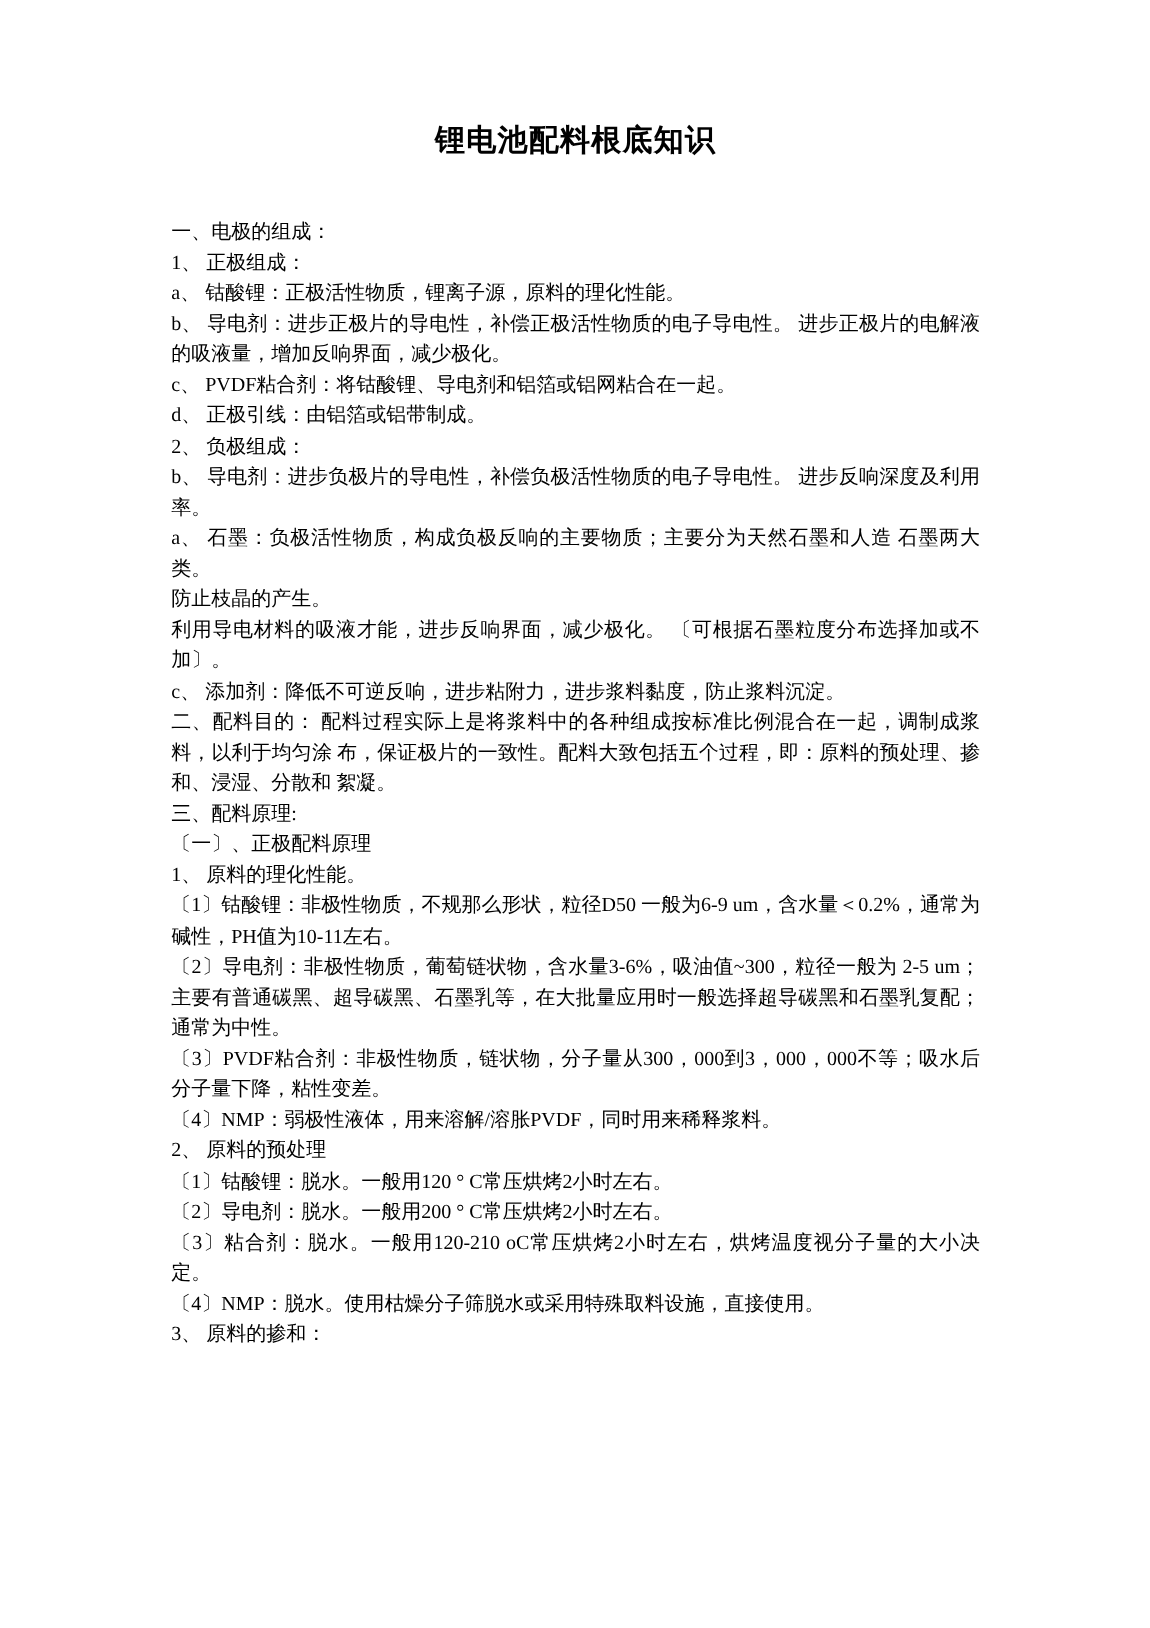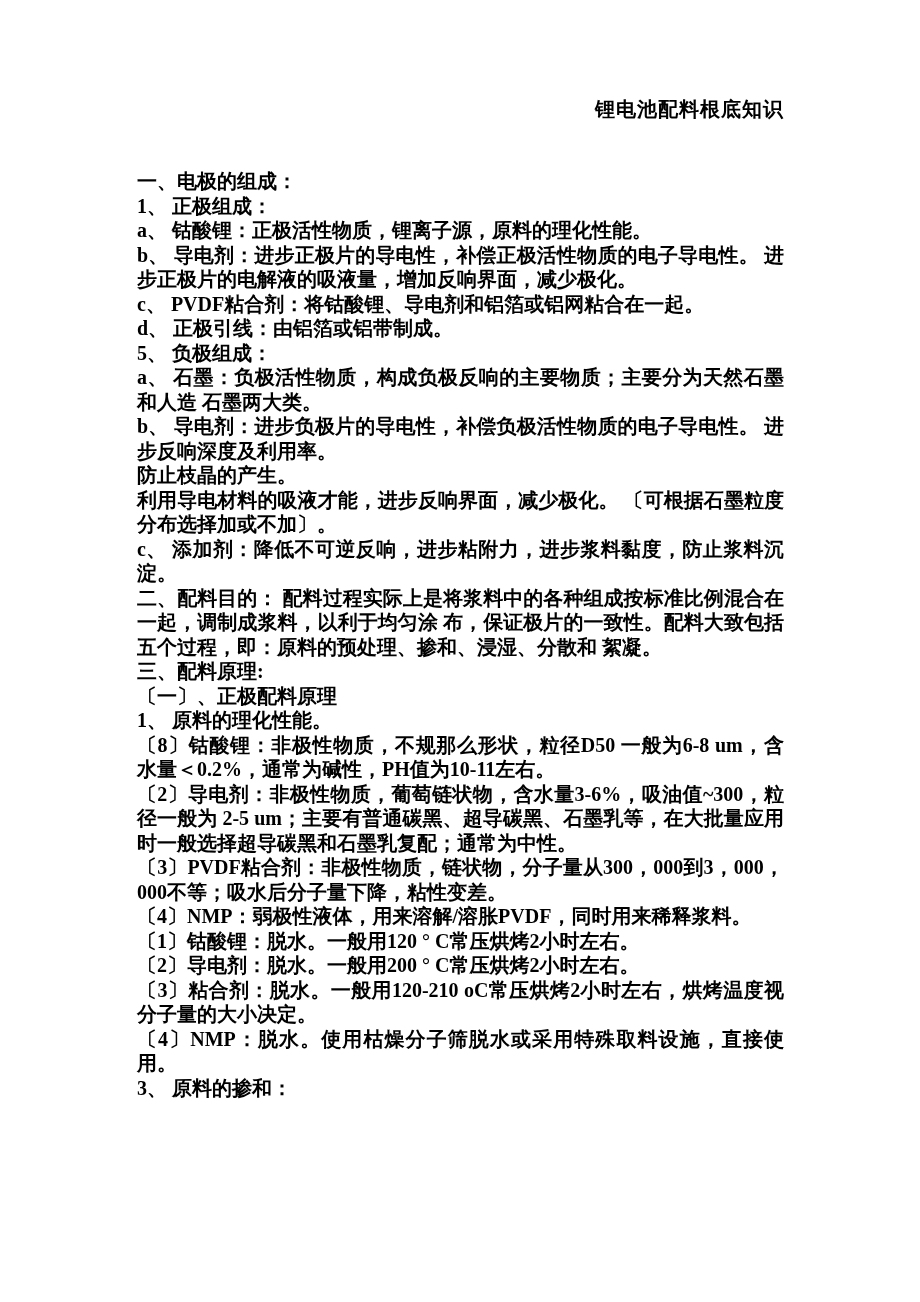--- a/index.html
+++ b/index.html
@@ -19,9 +19,9 @@
   }
   .doc-title {
     margin: 0 0 46px 0;
-    font-size: 20px;
+    font-size: 24px;
     font-weight: bold;
-    text-align: right;
+    text-align: center;
     letter-spacing: 1px;
   }
   .doc-body p {

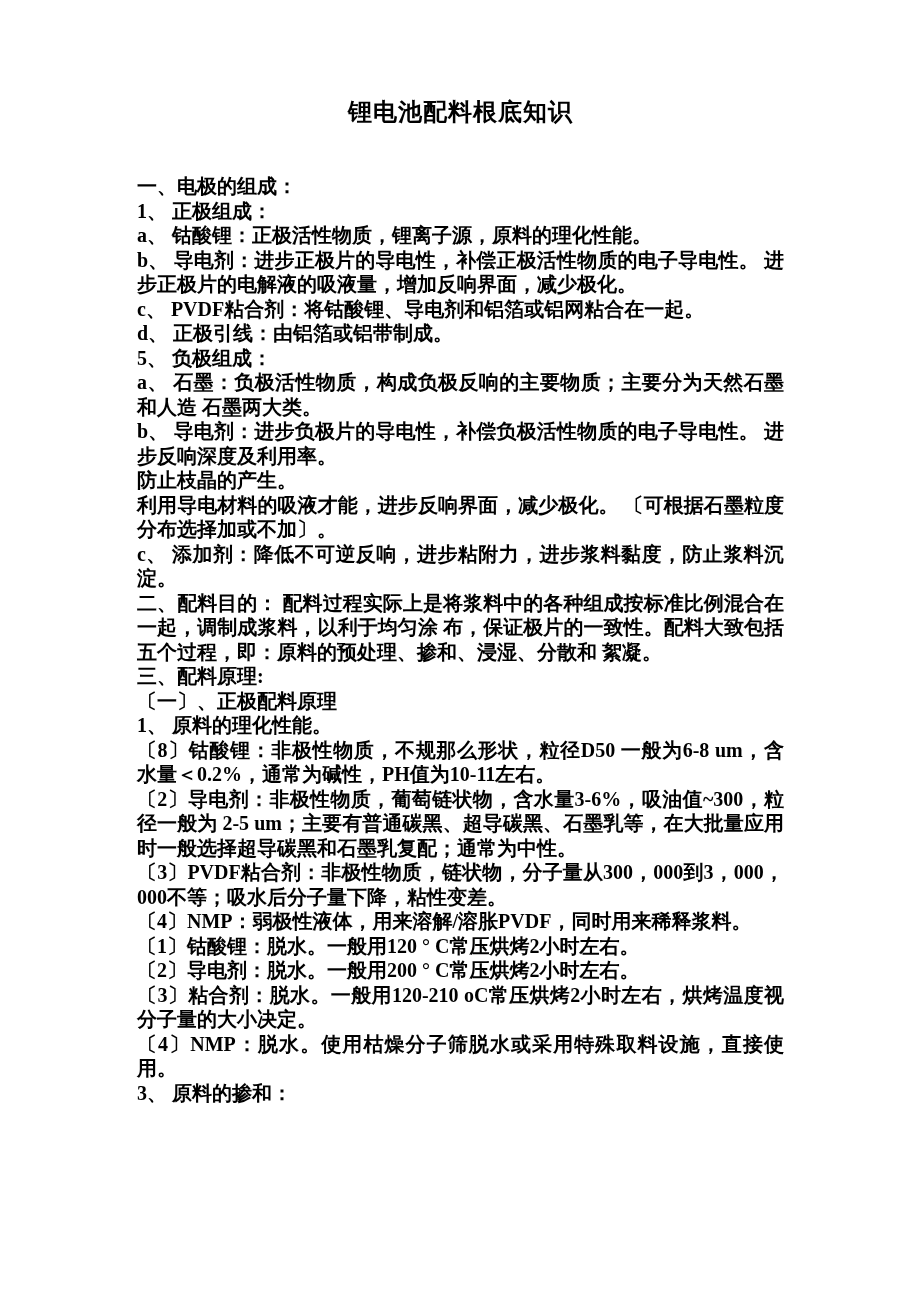--- a/index.html
+++ b/index.html
@@ -27,11 +27,10 @@
   .doc-body p {
     margin: 0;
     padding: 0;
-    font-size: 20px;
+    font-size: 16px;
     line-height: 24.5px;
     text-align: justify;
     word-break: break-all;
-    font-weight: bold;
   }
 </style>
 </head>

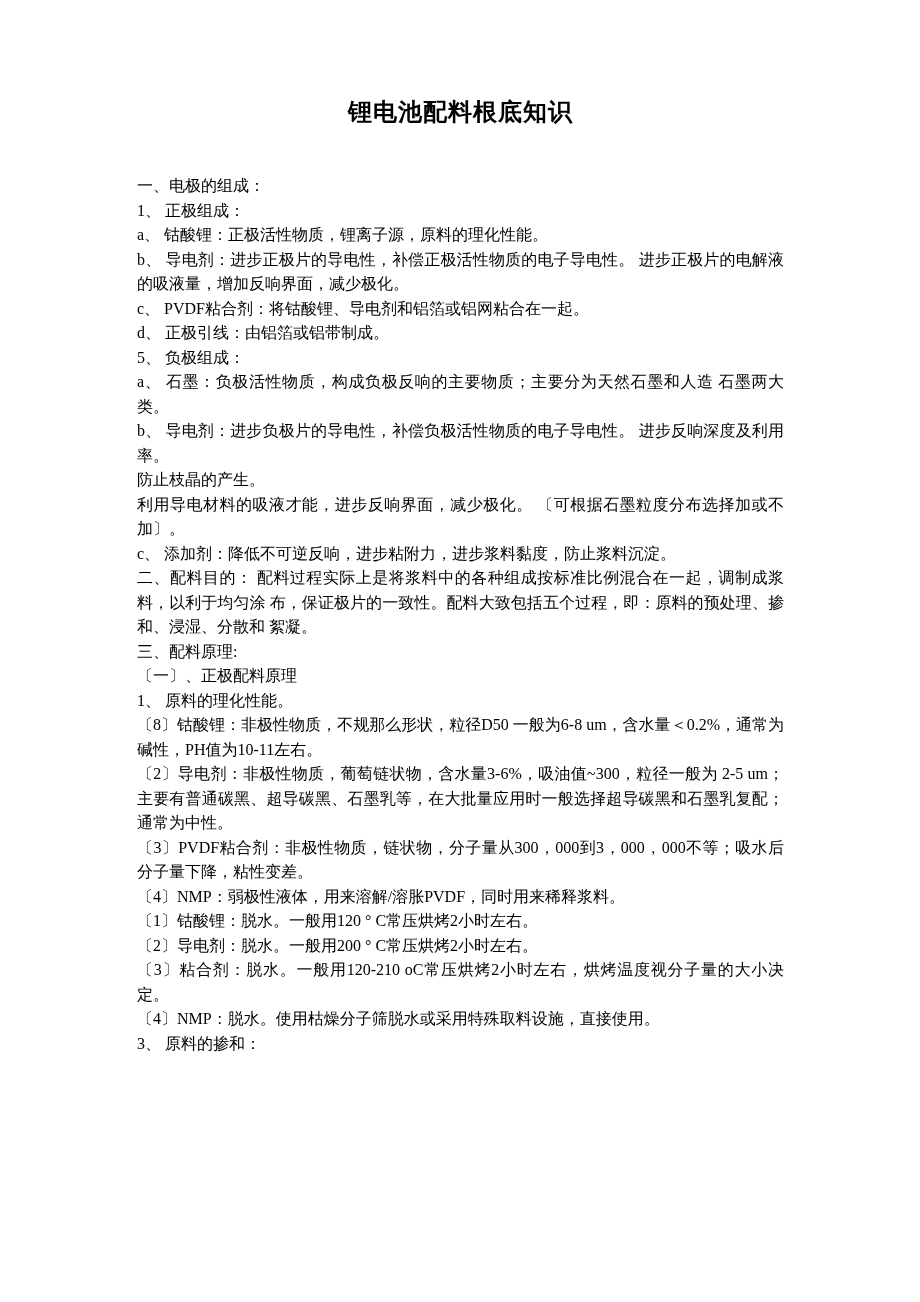--- a/index.html
+++ b/index.html
@@ -45,7 +45,7 @@
     <p>b、 导电剂：进步正极片的导电性，补偿正极活性物质的电子导电性。 进步正极片的电解液的吸液量，增加反响界面，减少极化。</p>
     <p>c、 PVDF粘合剂：将钴酸锂、导电剂和铝箔或铝网粘合在一起。</p>
     <p>d、 正极引线：由铝箔或铝带制成。</p>
-    <p>5、 负极组成：</p>
+    <p>2、 负极组成：</p>
     <p>a、 石墨：负极活性物质，构成负极反响的主要物质；主要分为天然石墨和人造 石墨两大类。</p>
     <p>b、 导电剂：进步负极片的导电性，补偿负极活性物质的电子导电性。 进步反响深度及利用率。</p>
     <p>防止枝晶的产生。</p>

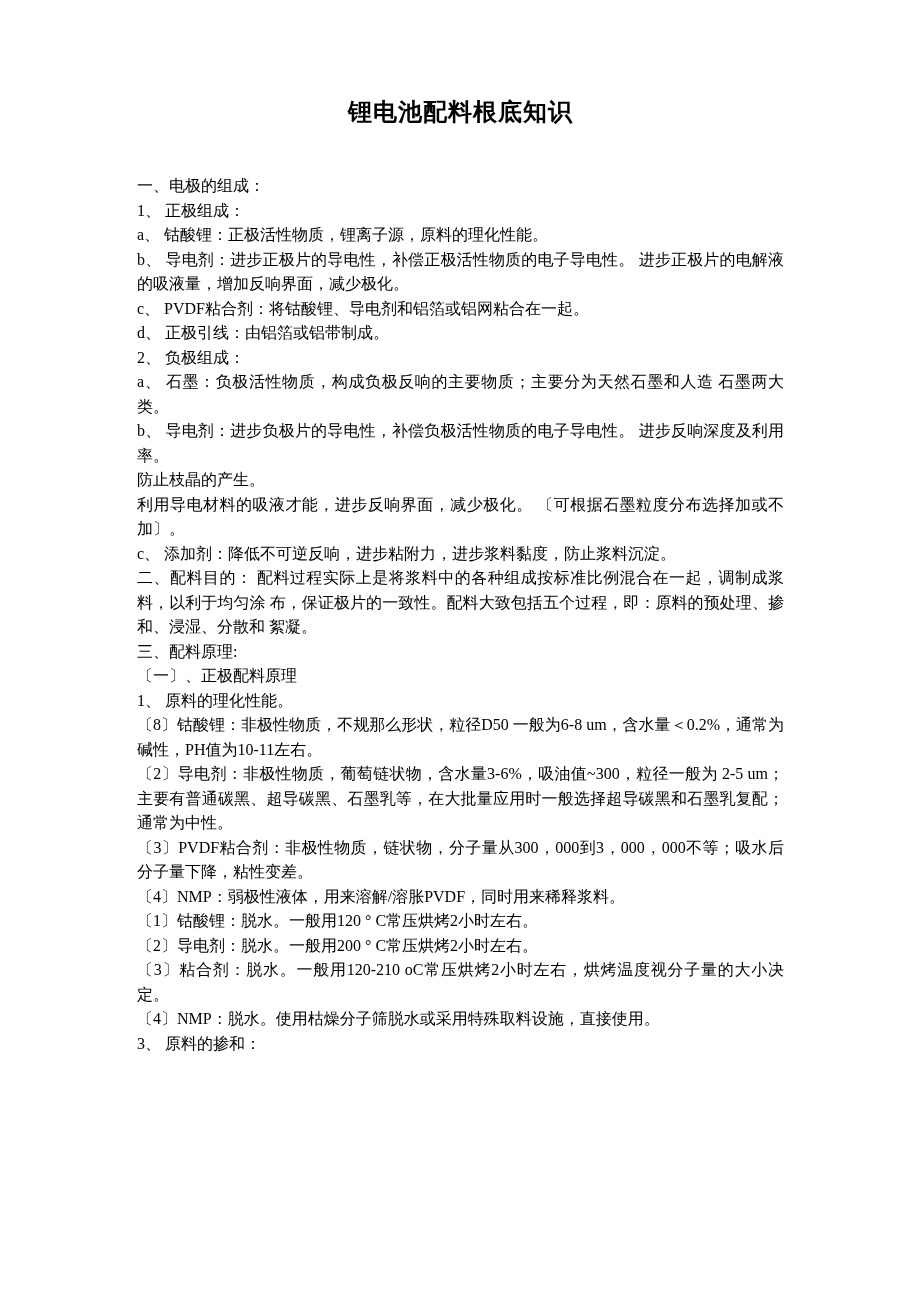--- a/index.html
+++ b/index.html
@@ -46,8 +46,8 @@
     <p>c、 PVDF粘合剂：将钴酸锂、导电剂和铝箔或铝网粘合在一起。</p>
     <p>d、 正极引线：由铝箔或铝带制成。</p>
     <p>2、 负极组成：</p>
+    <p>b、 导电剂：进步负极片的导电性，补偿负极活性物质的电子导电性。 进步反响深度及利用率。</p>
     <p>a、 石墨：负极活性物质，构成负极反响的主要物质；主要分为天然石墨和人造 石墨两大类。</p>
-    <p>b、 导电剂：进步负极片的导电性，补偿负极活性物质的电子导电性。 进步反响深度及利用率。</p>
     <p>防止枝晶的产生。</p>
     <p>利用导电材料的吸液才能，进步反响界面，减少极化。 〔可根据石墨粒度分布选择加或不加〕。</p>
     <p>c、 添加剂：降低不可逆反响，进步粘附力，进步浆料黏度，防止浆料沉淀。</p>

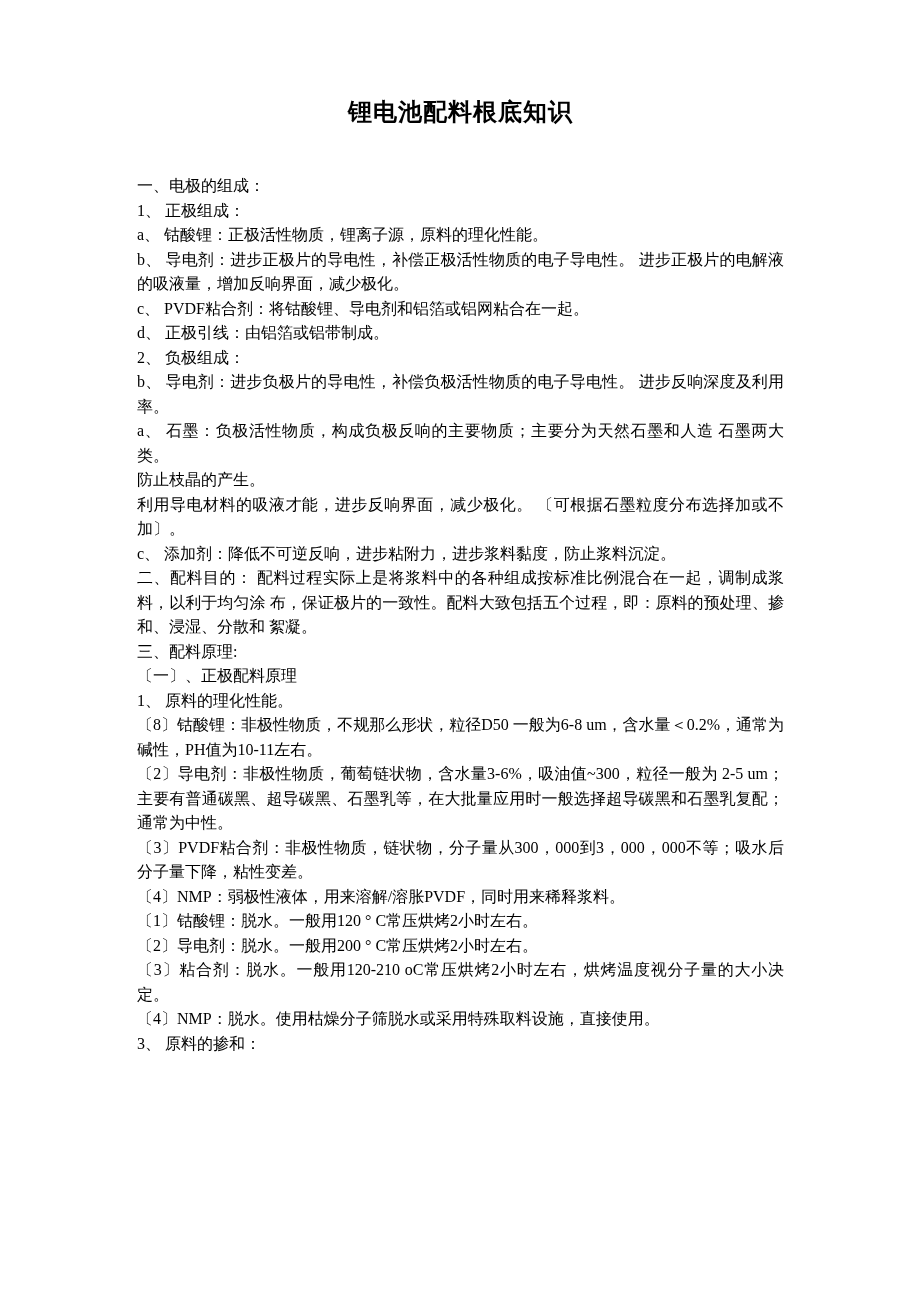--- a/index.html
+++ b/index.html
@@ -55,7 +55,7 @@
     <p>三、配料原理:</p>
     <p>〔一〕、正极配料原理</p>
     <p>1、 原料的理化性能。</p>
-    <p>〔8〕钴酸锂：非极性物质，不规那么形状，粒径D50 一般为6-8 um，含水量＜0.2%，通常为碱性，PH值为10-11左右。</p>
+    <p>〔1〕钴酸锂：非极性物质，不规那么形状，粒径D50 一般为6-9 um，含水量＜0.2%，通常为碱性，PH值为10-11左右。</p>
     <p>〔2〕导电剂：非极性物质，葡萄链状物，含水量3-6%，吸油值~300，粒径一般为 2-5 um；主要有普通碳黑、超导碳黑、石墨乳等，在大批量应用时一般选择超导碳黑和石墨乳复配；通常为中性。</p>
     <p>〔3〕PVDF粘合剂：非极性物质，链状物，分子量从300，000到3，000，000不等；吸水后分子量下降，粘性变差。</p>
     <p>〔4〕NMP：弱极性液体，用来溶解/溶胀PVDF，同时用来稀释浆料。</p>

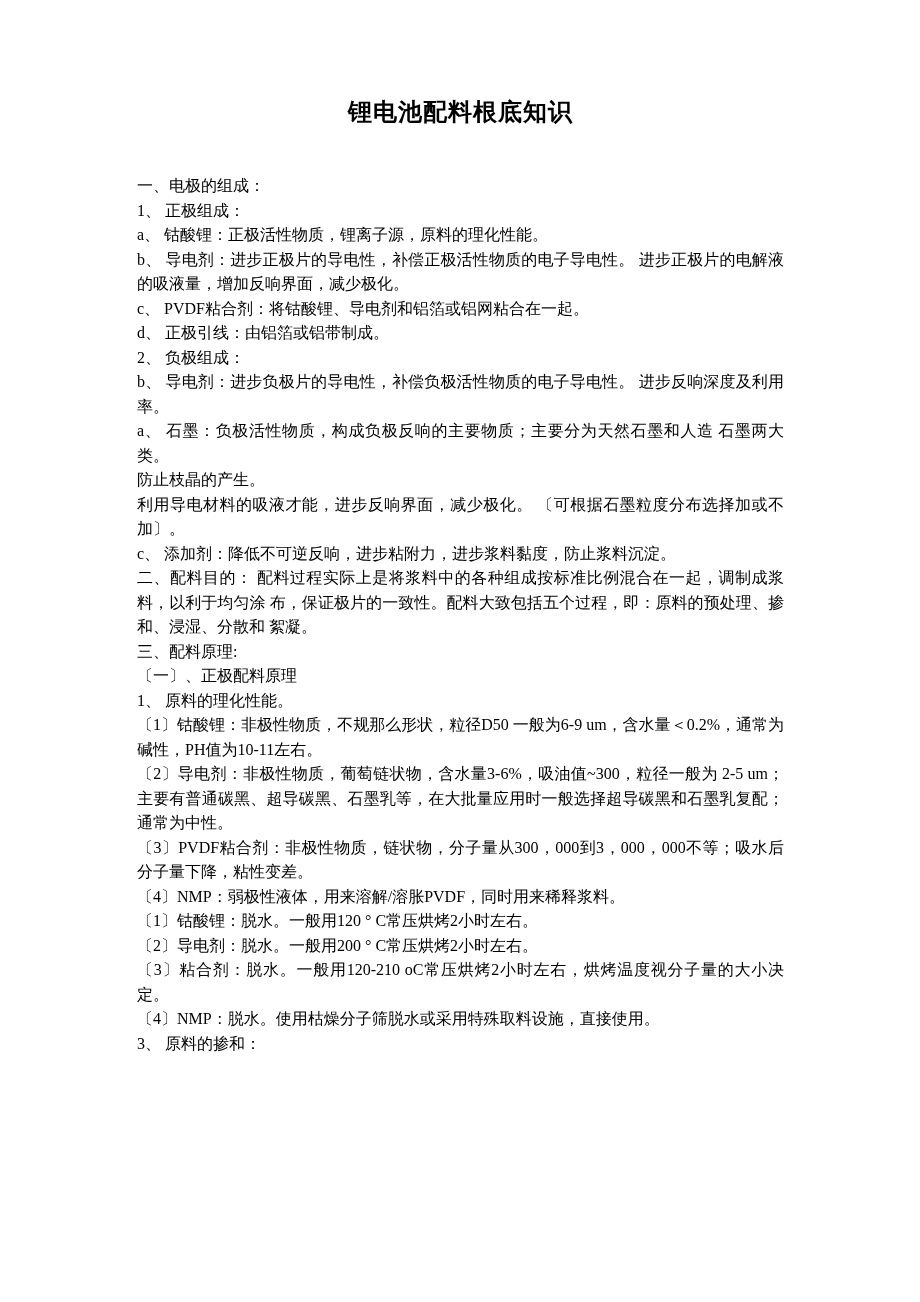--- a/index.html
+++ b/index.html
@@ -59,6 +59,7 @@
     <p>〔2〕导电剂：非极性物质，葡萄链状物，含水量3-6%，吸油值~300，粒径一般为 2-5 um；主要有普通碳黑、超导碳黑、石墨乳等，在大批量应用时一般选择超导碳黑和石墨乳复配；通常为中性。</p>
     <p>〔3〕PVDF粘合剂：非极性物质，链状物，分子量从300，000到3，000，000不等；吸水后分子量下降，粘性变差。</p>
     <p>〔4〕NMP：弱极性液体，用来溶解/溶胀PVDF，同时用来稀释浆料。</p>
+    <p>2、 原料的预处理</p>
     <p>〔1〕钴酸锂：脱水。一般用120 ° C常压烘烤2小时左右。</p>
     <p>〔2〕导电剂：脱水。一般用200 ° C常压烘烤2小时左右。</p>
     <p>〔3〕粘合剂：脱水。一般用120-210 oC常压烘烤2小时左右，烘烤温度视分子量的大小决定。</p>

